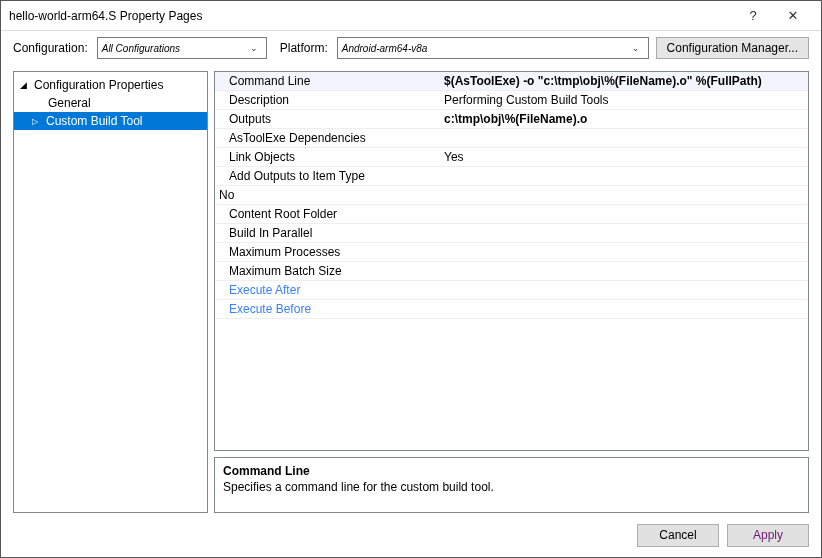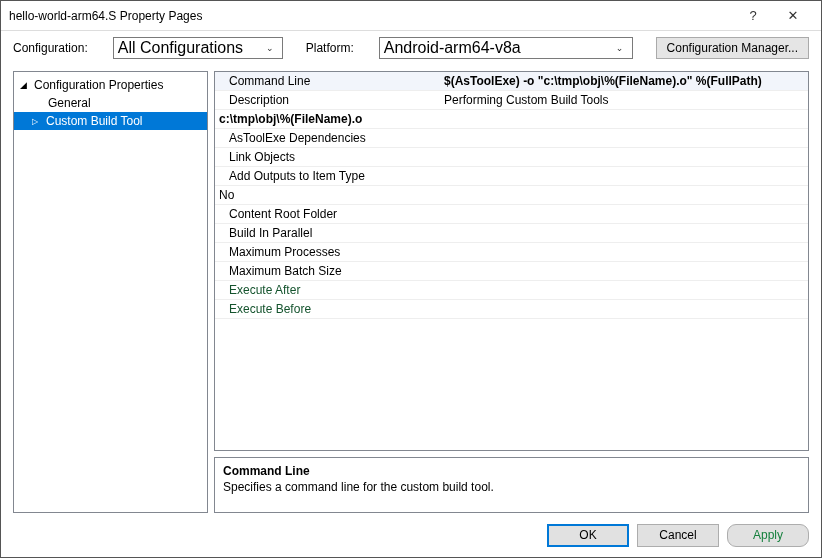--- a/index.html
+++ b/index.html
@@ -41,7 +41,7 @@
     display: flex;
     align-items: center;
     padding: 0 12px;
-    gap: 23px;
+    gap: 7px;
   }
   .config-bar label { margin-right: 2px; }
   .combo {

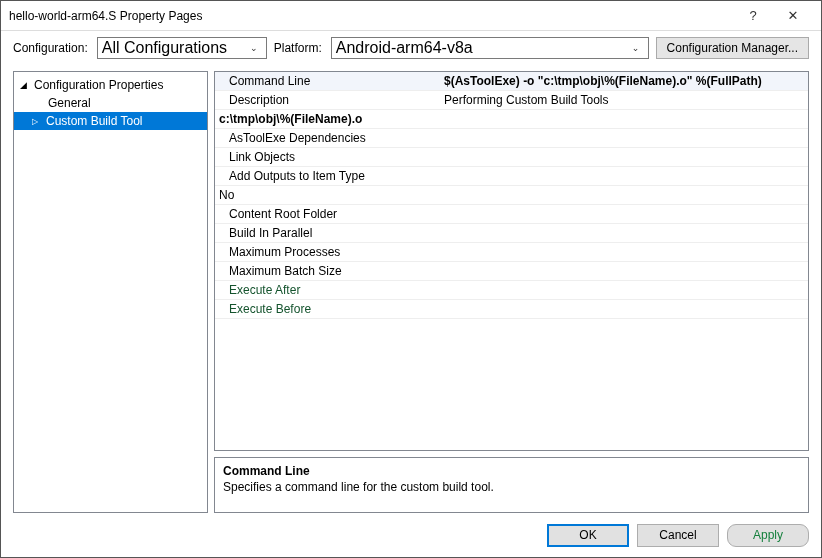--- a/index.html
+++ b/index.html
@@ -53,7 +53,7 @@
     background: #fff;
     position: relative;
   }
-  .combo .combo-text { flex: 1; font-size: 16px; }
+  .combo .combo-text { flex: 1; font-size: 10px; font-style: italic; }
   .combo .combo-arrow {
     width: 16px;
     text-align: center;

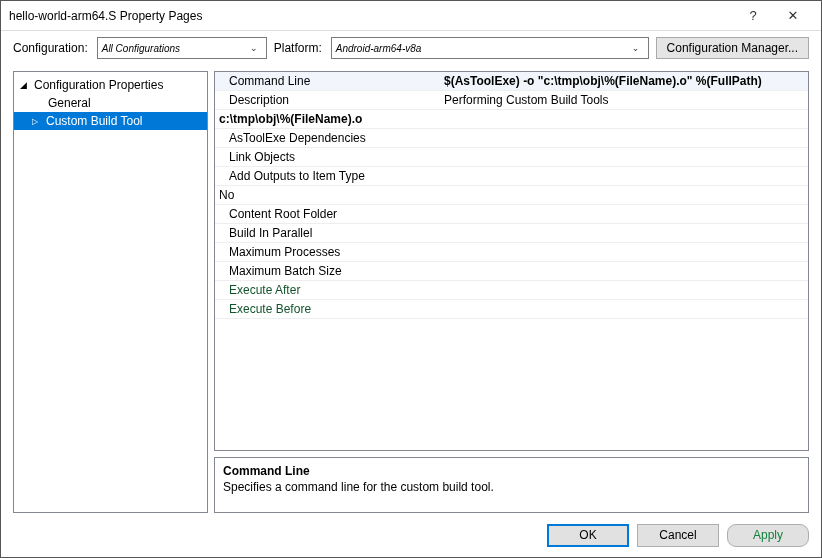--- a/index.html
+++ b/index.html
@@ -185,7 +185,7 @@
       <span class="combo-text">All Configurations</span>
       <span class="combo-arrow">⌄</span>
     </div>
-    <label style="margin-left:0">Platform:</label>
+    <label style="margin-left:6px">Platform:</label>
     <div class="combo" style="flex:1">
       <span class="combo-text">Android-arm64-v8a</span>
       <span class="combo-arrow">⌄</span>

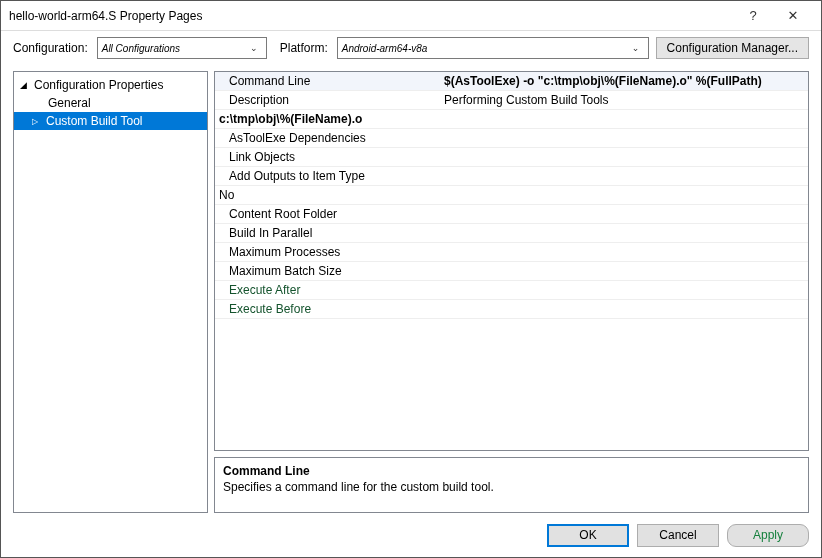--- a/index.html
+++ b/index.html
@@ -221,6 +221,7 @@
             <div class="prop-val">Performing Custom Build Tools</div>
           </div>
           <div class="prop-row">
+            <div class="prop-name">Outputs</div>
             <div class="prop-val bold">c:\tmp\obj\%(FileName).o</div>
           </div>
           <div class="prop-row">

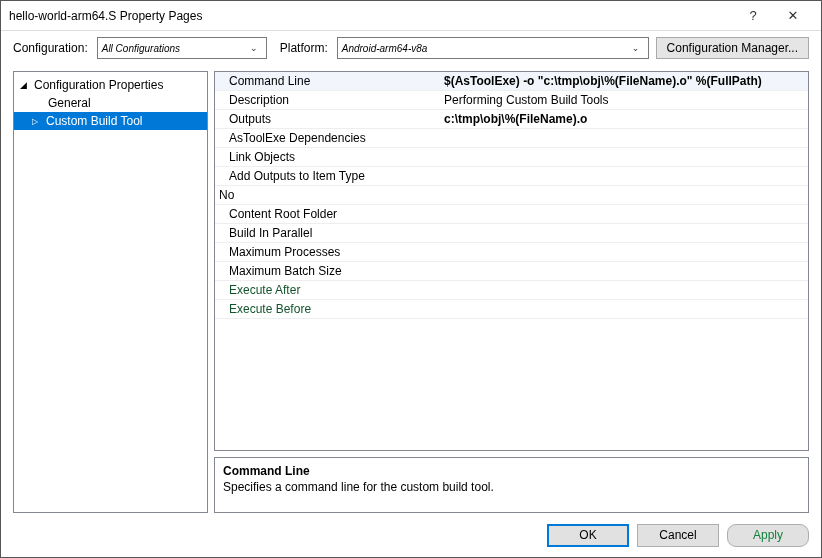--- a/index.html
+++ b/index.html
@@ -230,6 +230,7 @@
           </div>
           <div class="prop-row">
             <div class="prop-name">Link Objects</div>
+            <div class="prop-val">Yes</div>
           </div>
           <div class="prop-row">
             <div class="prop-name">Add Outputs to Item Type</div>

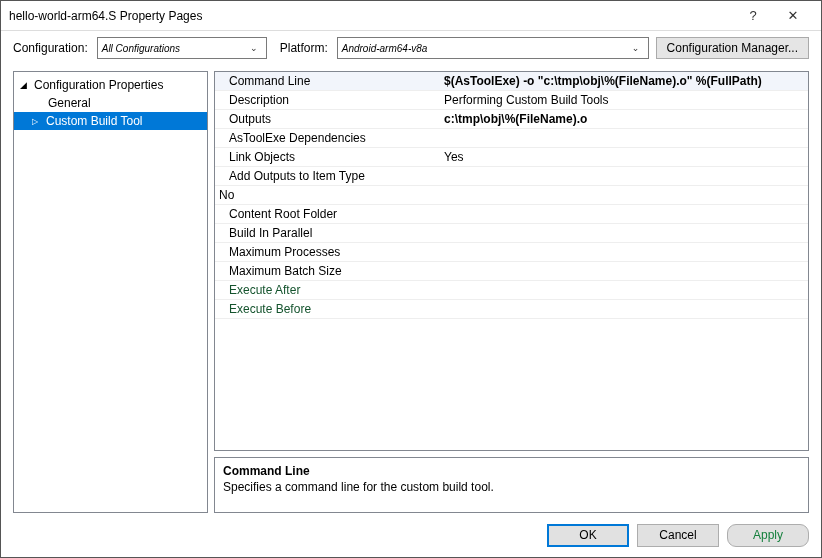--- a/index.html
+++ b/index.html
@@ -130,7 +130,7 @@
     padding-left: 14px;
     color: #000;
   }
-  .prop-name.disabled { color: #14532d; }
+  .prop-name.disabled { color: #3b82f6; }
   .prop-val {
     flex: 1;
     padding-left: 4px;

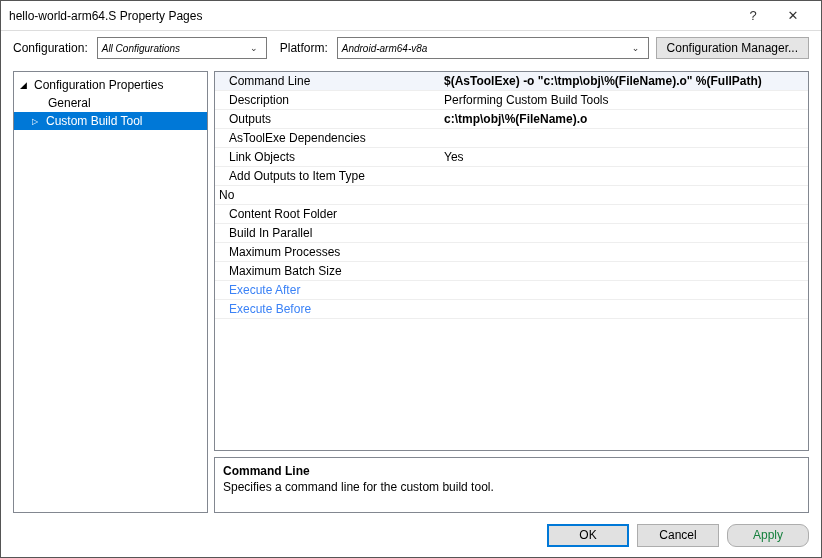--- a/index.html
+++ b/index.html
@@ -272,7 +272,6 @@
   </div>
 
   <div class="footer">
-    <button class="btn default">OK</button>
     <button class="btn">Cancel</button>
     <button class="btn disabled">Apply</button>
   </div>

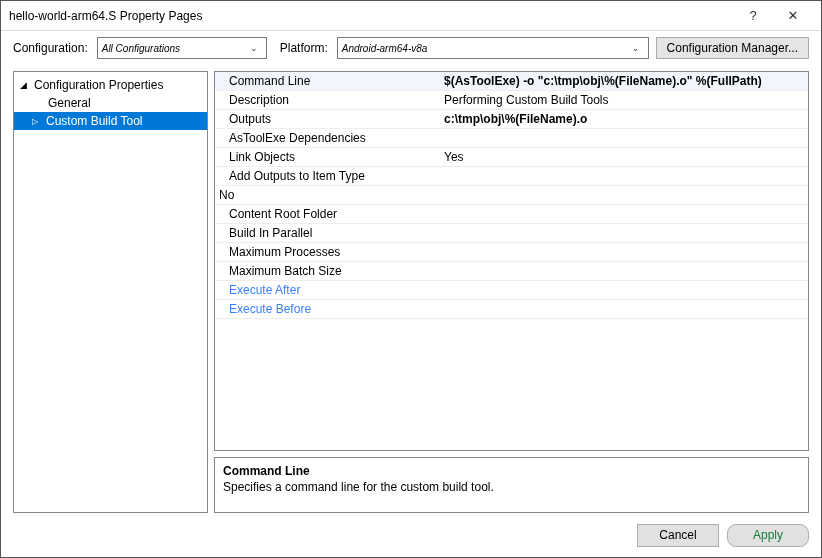--- a/index.html
+++ b/index.html
@@ -162,7 +162,7 @@
     cursor: pointer;
   }
   .btn.default { border: 1px solid #0078d7; box-shadow: inset 0 0 0 1px #0078d7; }
-  .btn.disabled { color: #15803d; cursor: default; border-radius: 9px; }
+  .btn.disabled { color: #701a75; cursor: default; }
 </style>
 </head>
 <body>

